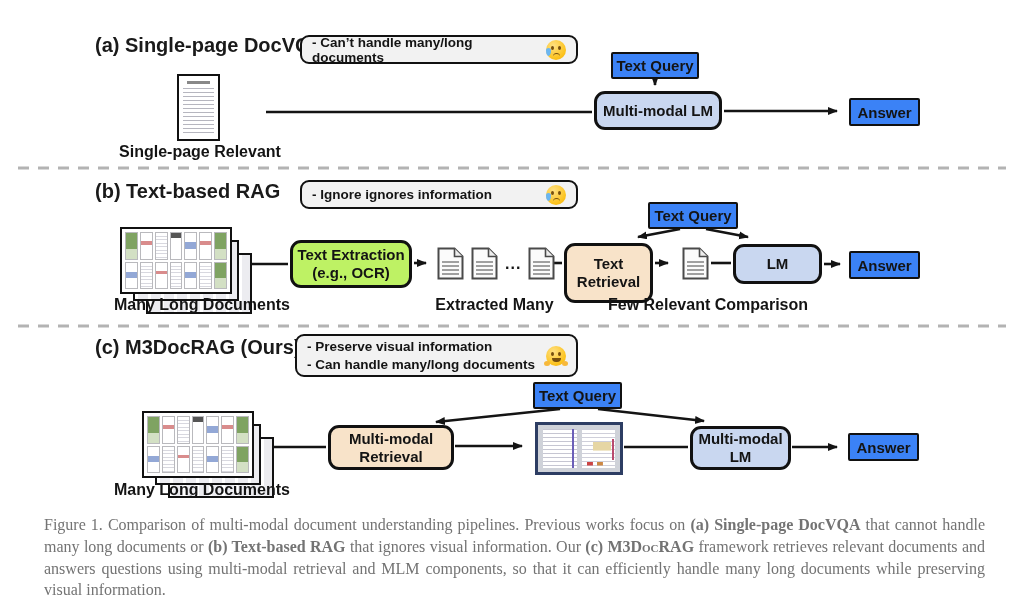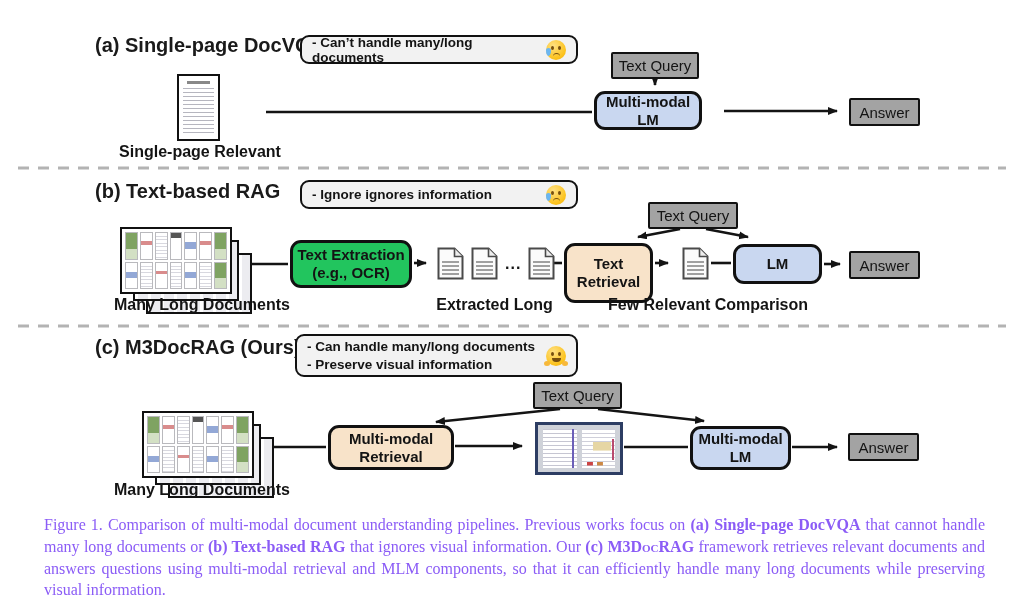--- a/index.html
+++ b/index.html
@@ -11,9 +11,9 @@
            display:flex;align-items:center;justify-content:space-between;
            padding:2px 10px;font-weight:bold;font-size:13.5px;}
   .callout .lines{display:flex;flex-direction:column;line-height:1.32;}
-  .qbox{background:#a3a3a3;border:2.5px solid #111;border-radius:2px;
+  .qbox{background:#3b82f6;border:2.5px solid #111;border-radius:2px;
         display:flex;align-items:center;justify-content:center;
-        font-weight:normal;font-size:15px;white-space:nowrap;}
+        font-weight:bold;font-size:15px;white-space:nowrap;}
   .rbox{border:3px solid #111;border-radius:11px;
         display:flex;flex-direction:column;align-items:center;justify-content:center;
         font-weight:bold;font-size:15px;line-height:1.18;text-align:center;}

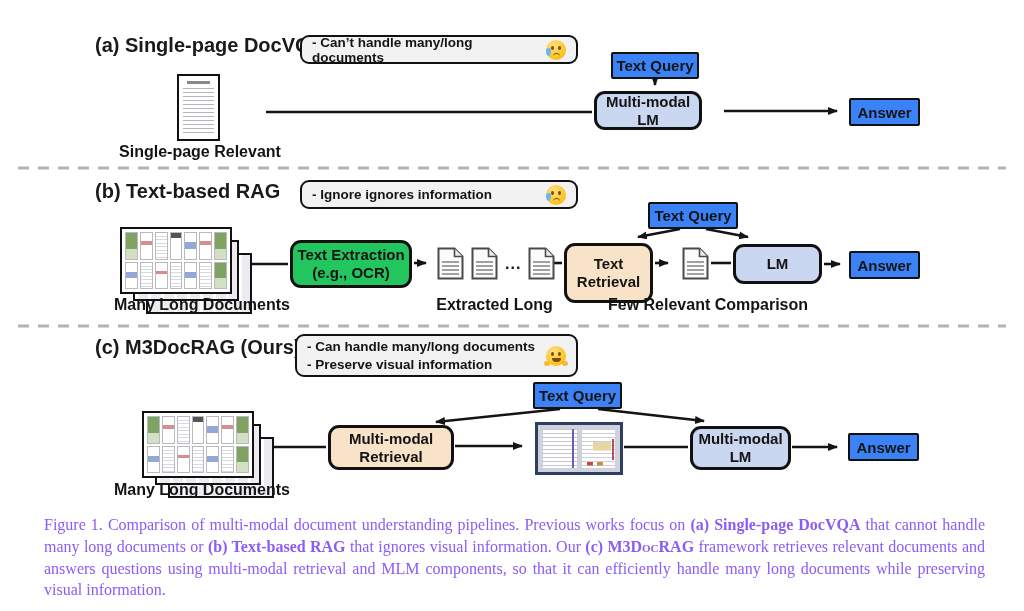--- a/index.html
+++ b/index.html
@@ -136,7 +136,7 @@
 
   <div class="abs qbox" style="left:611px;top:52px;width:88px;height:27px;">Text Query</div>
 
-  <div class="abs rbox blue" style="left:594px;top:91px;width:108px;height:39px;">Multi-modal LM</div>
+  <div class="abs rbox blue" style="left:594px;top:91px;width:128px;height:39px;">Multi-modal LM</div>
 
   <div class="abs qbox" style="left:849px;top:98px;width:71px;height:28px;">Answer</div>
 

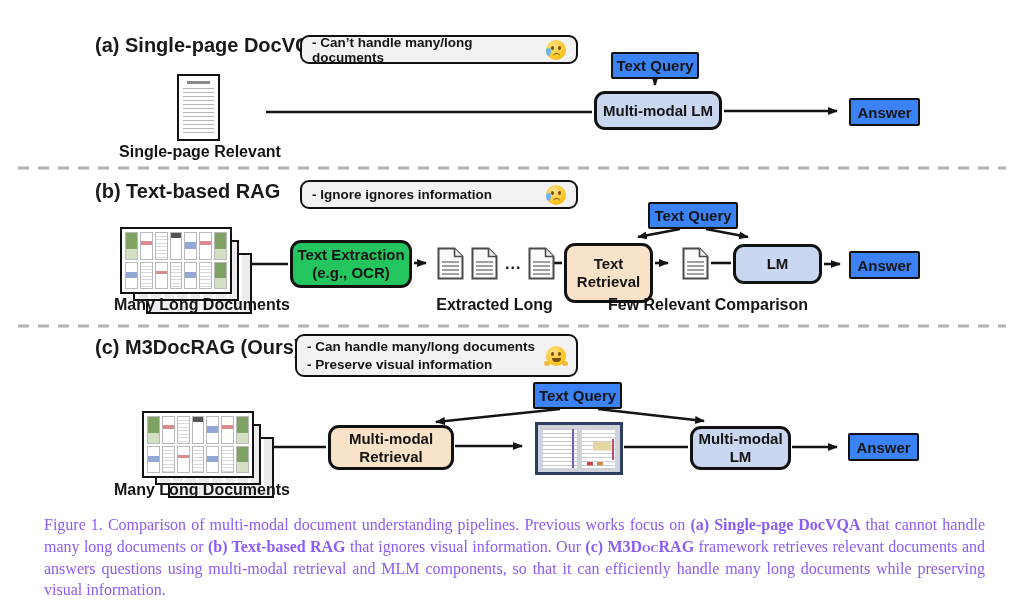--- a/index.html
+++ b/index.html
@@ -18,7 +18,7 @@
         display:flex;flex-direction:column;align-items:center;justify-content:center;
         font-weight:bold;font-size:15px;line-height:1.18;text-align:center;}
   .rbox.blue{background:#c9d7f0;}
-  .rbox.pink{background:#22c55e;}
+  .rbox.pink{background:#bef264;}
   .rbox.orange{background:#f8e3c9;}
   .seclabel{font-weight:bold;font-size:16px;text-align:center;white-space:nowrap;}
   

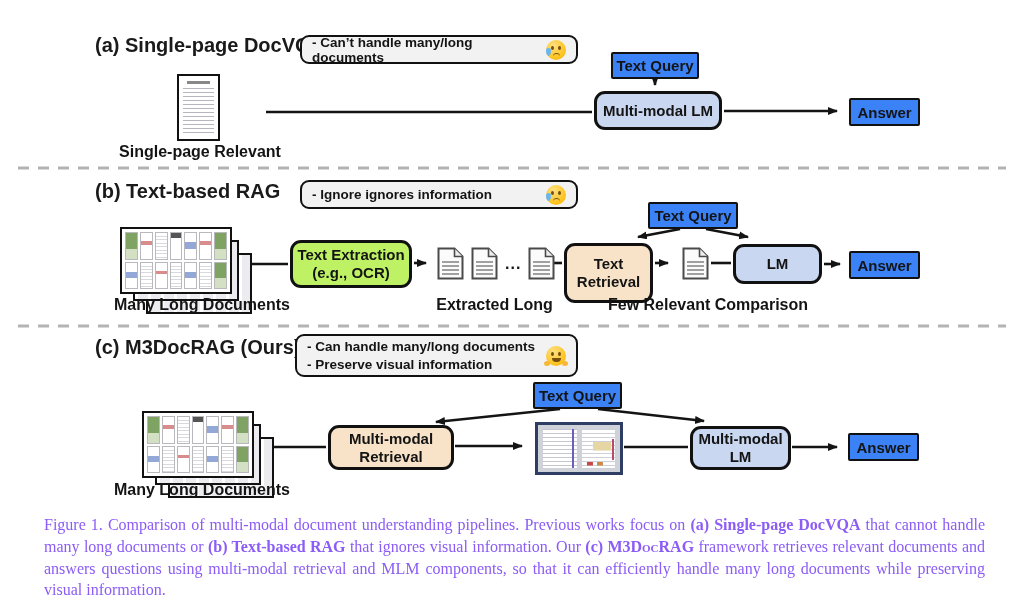--- a/index.html
+++ b/index.html
@@ -212,7 +212,7 @@
         </g>
     </svg>
   </div>
-  <div class="abs seclabel" style="left:432px;top:296px;width:125px;">Extracted Long</div>
+  <div class="abs seclabel" style="left:432px;top:296px;width:125px;">Extracted Many</div>
 
   <div class="abs qbox" style="left:648px;top:202px;width:90px;height:27px;">Text Query</div>
 

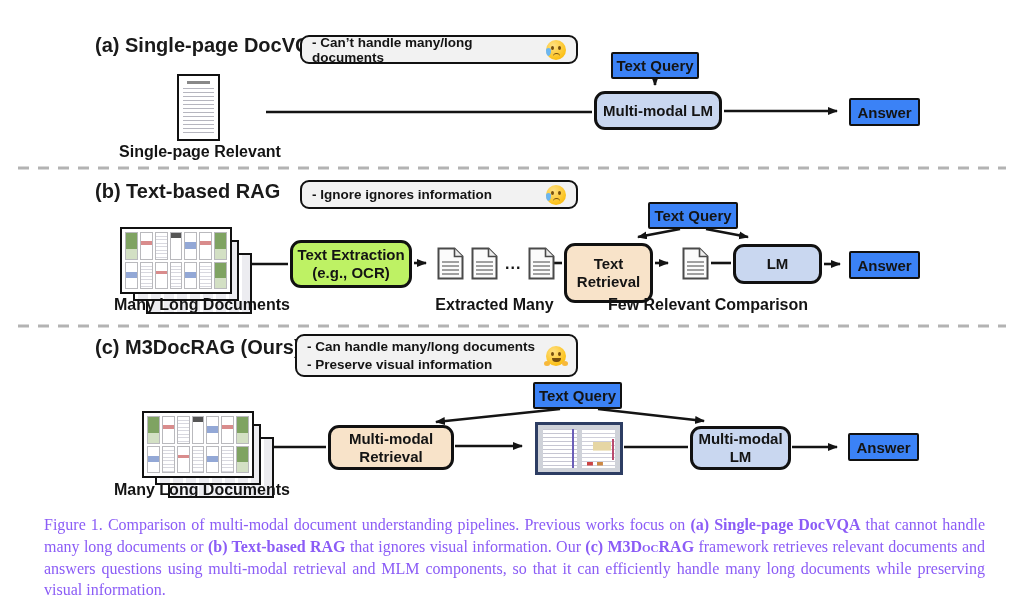--- a/index.html
+++ b/index.html
@@ -241,8 +241,8 @@
 
   <div class="abs callout" style="left:295px;top:334px;width:283px;height:43px;">
     <span class="lines">
+      <span>- Preserve visual information</span>
       <span>- Can handle many/long documents</span>
-      <span>- Preserve visual information</span>
     </span>
     <span class="emoji happy">
       <i class="hl"></i>

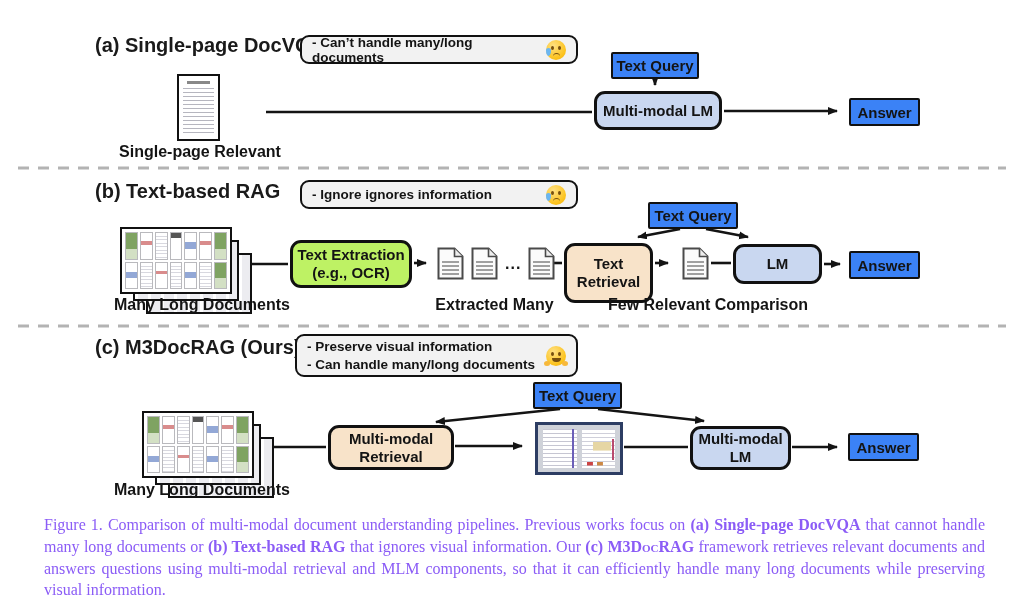--- a/index.html
+++ b/index.html
@@ -74,7 +74,7 @@
   
   .caption{position:absolute;left:44px;top:514px;width:941px;margin:0;
      font-family:"Liberation Serif",serif;font-size:16px;line-height:1.36;
-     text-align:justify;color:#8b5cf6;}
+     text-align:justify;color:#737373;}
   .caption b .sc, .sc{font-variant:small-caps;}
   svg.arrows{position:absolute;left:0;top:0;pointer-events:none;}
 </style>

